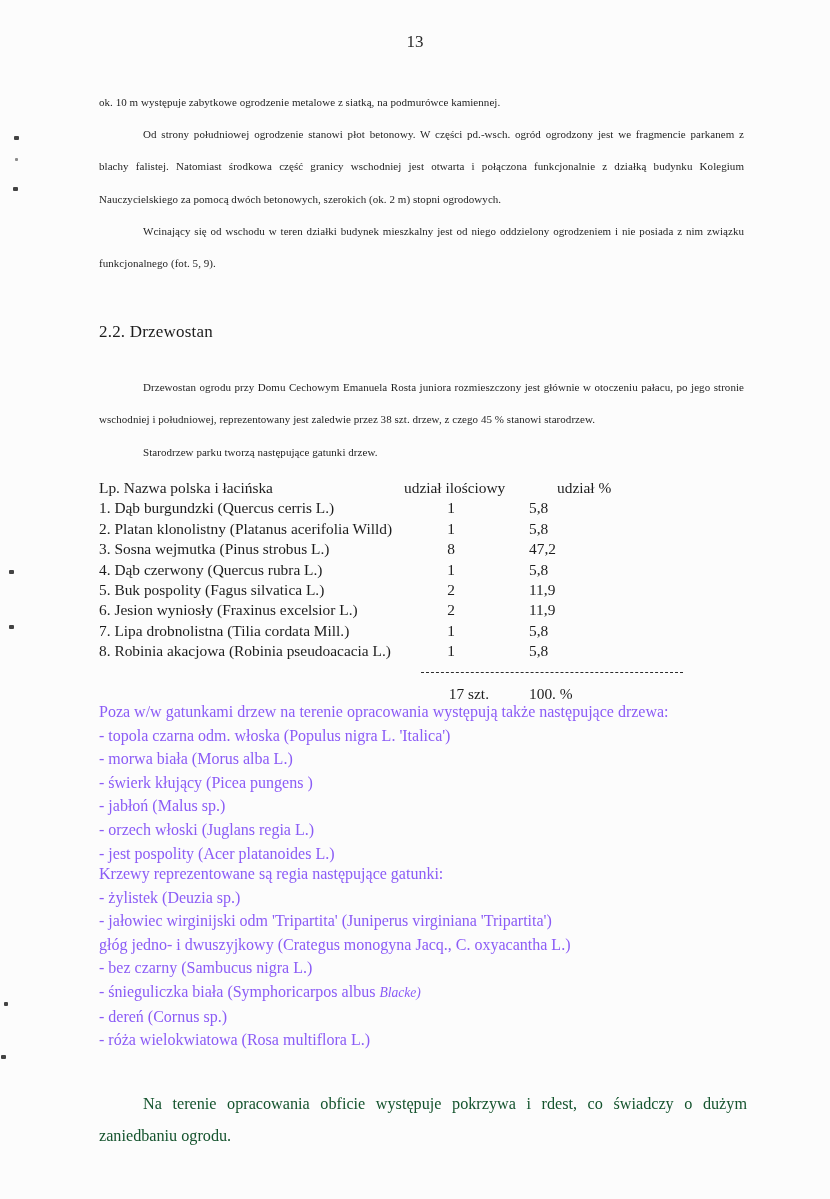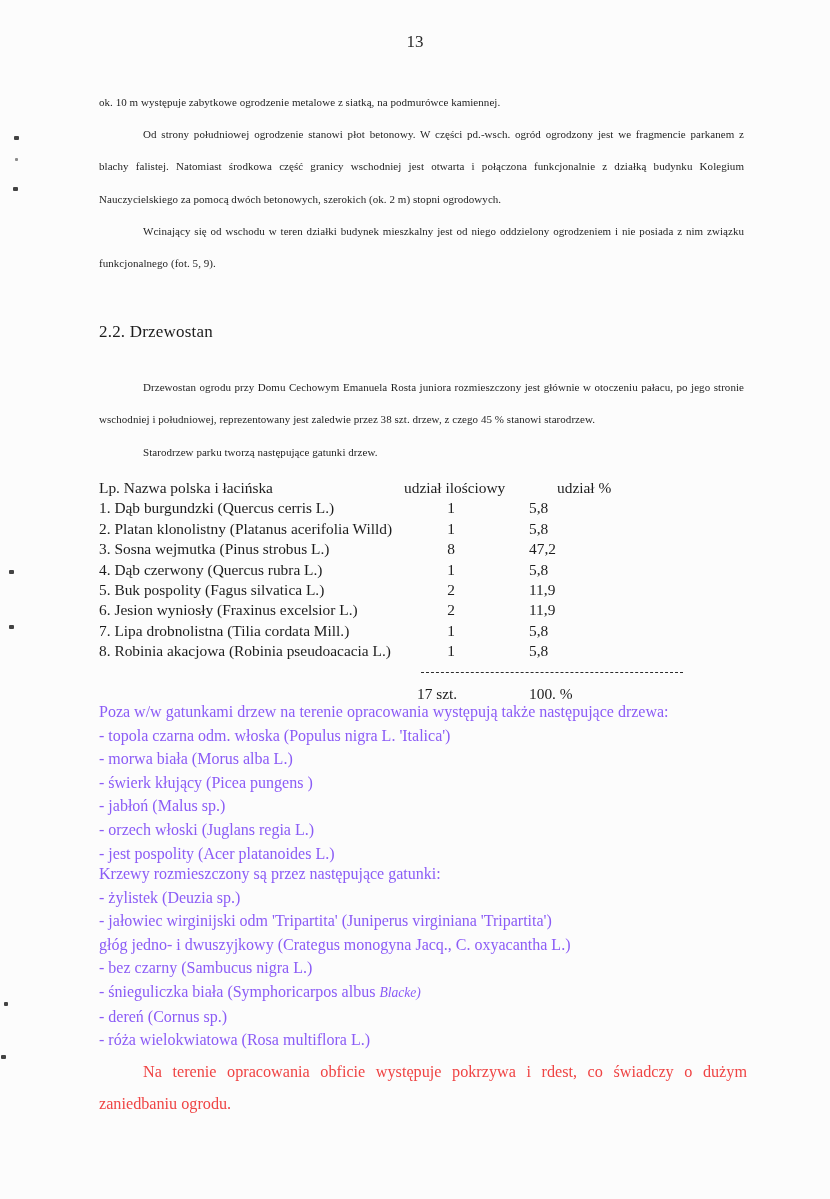--- a/index.html
+++ b/index.html
@@ -123,7 +123,7 @@
   .total-row .c-qty {
     left: 318px;
     width: 72px;
-    text-align: left;
+    text-align: right;
   }
   .total-row .c-pct {
     left: 430px;

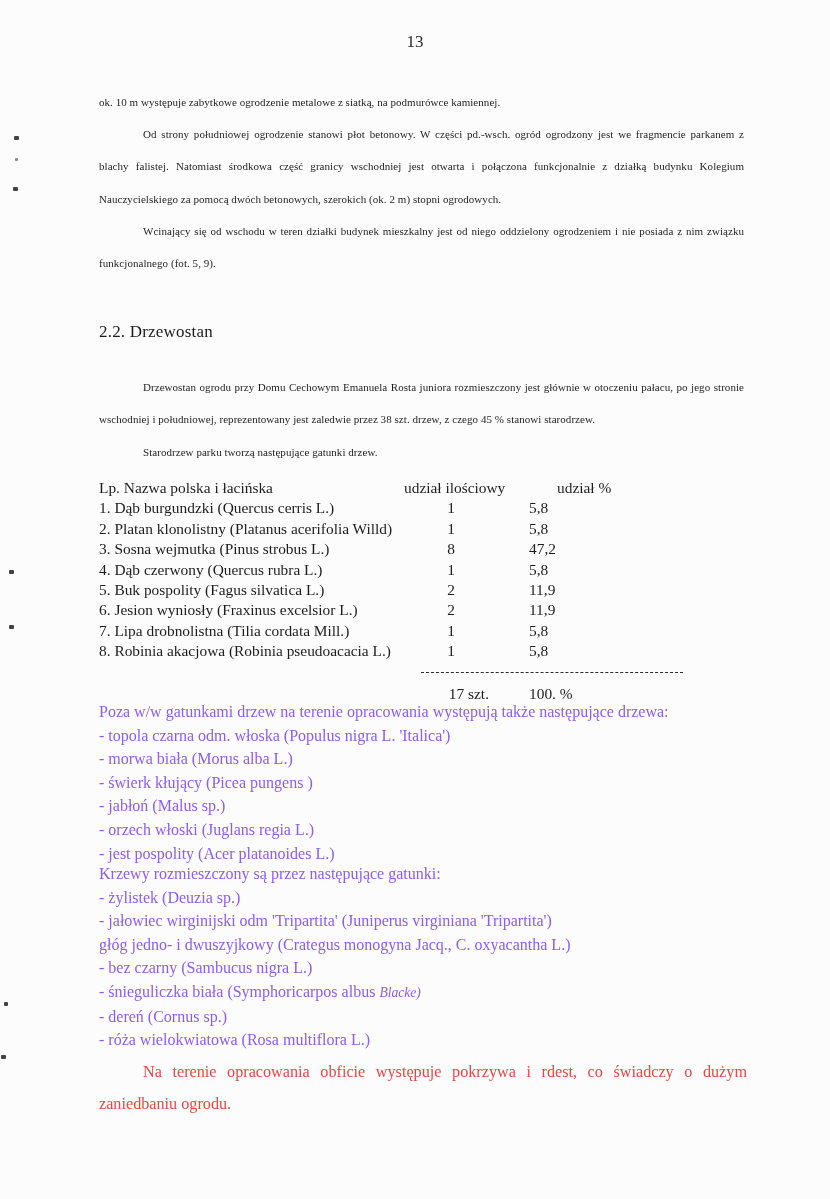--- a/index.html
+++ b/index.html
@@ -262,7 +262,7 @@
   </div>
 
   <div class="list-block" id="shrubs-block">
-    <span class="lead">Krzewy rozmieszczony są przez następujące gatunki:</span>
+    <span class="lead">Krzewy reprezentowane są regia następujące gatunki:</span>
     <span class="li">- żylistek (Deuzia sp.)</span>
     <span class="li">- jałowiec wirginijski odm 'Tripartita' (Juniperus virginiana 'Tripartita')</span>
     <span class="li">głóg jedno- i dwuszyjkowy (Crategus monogyna Jacq., C. oxyacantha L.)</span>

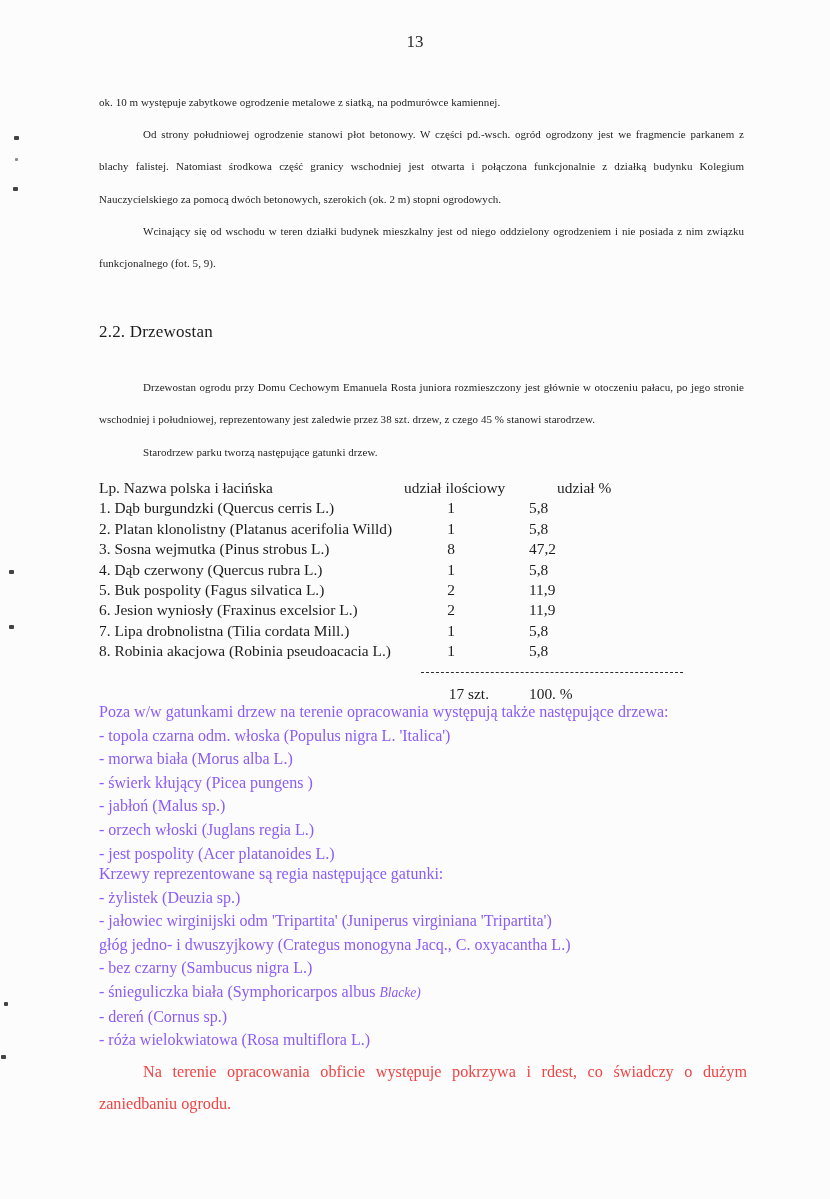--- a/index.html
+++ b/index.html
@@ -157,14 +157,14 @@
   .closing {
     position: absolute;
     left: 99px;
-    top: 1040px;
+    top: 1072px;
     width: 648px;
     font-size: 16.2px;
     line-height: 32.2px;
     text-align: justify;
     text-align-last: left;
     text-indent: 44px;
-    color: #ef4444;
+    color: #14532d;
   }
 
   

